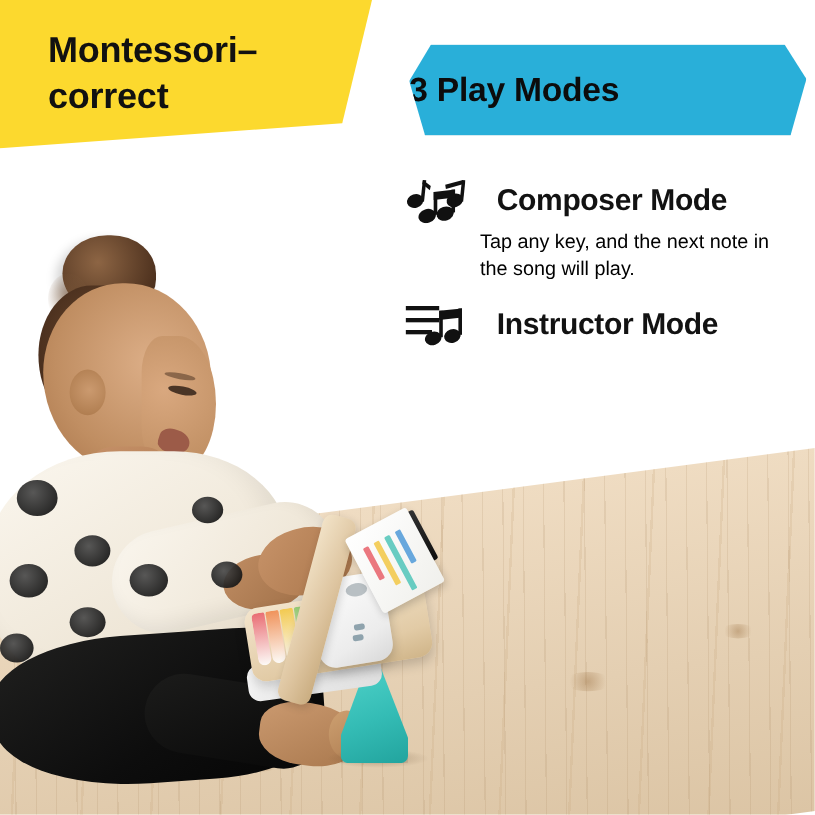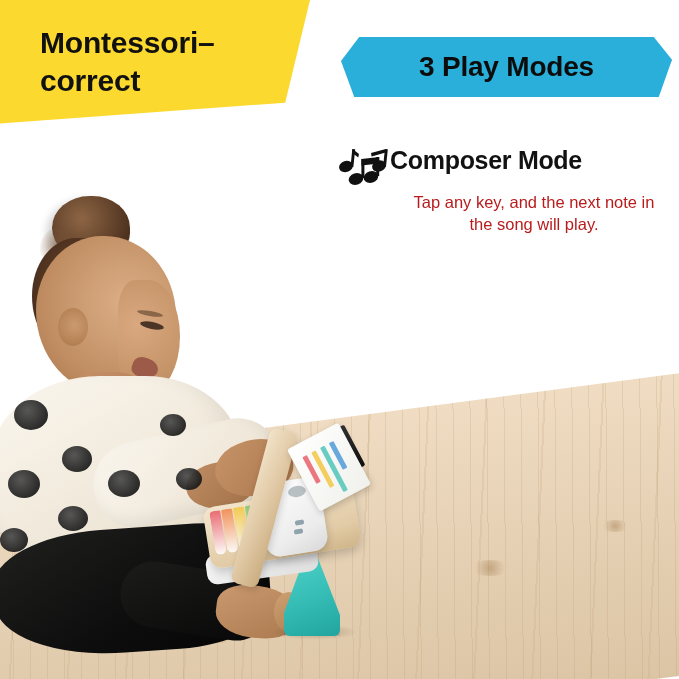--- a/index.html
+++ b/index.html
@@ -285,12 +285,12 @@
   .blue-banner {
     position: absolute;
     left: 341px; top: 37px;
-    width: 331px; height: 60px;
+    width: 331px; height: 76px;
     background: #29afd9;
     clip-path: polygon(5.5% 0%, 94.5% 0%, 100% 38%, 96% 100%, 4% 100%, 0% 40%);
     display: flex;
     align-items: center;
-    justify-content: center;
+    justify-content: flex-start;
     box-shadow: 3px 4px 7px rgba(0,0,0,0.20);
   }
   .blue-text {

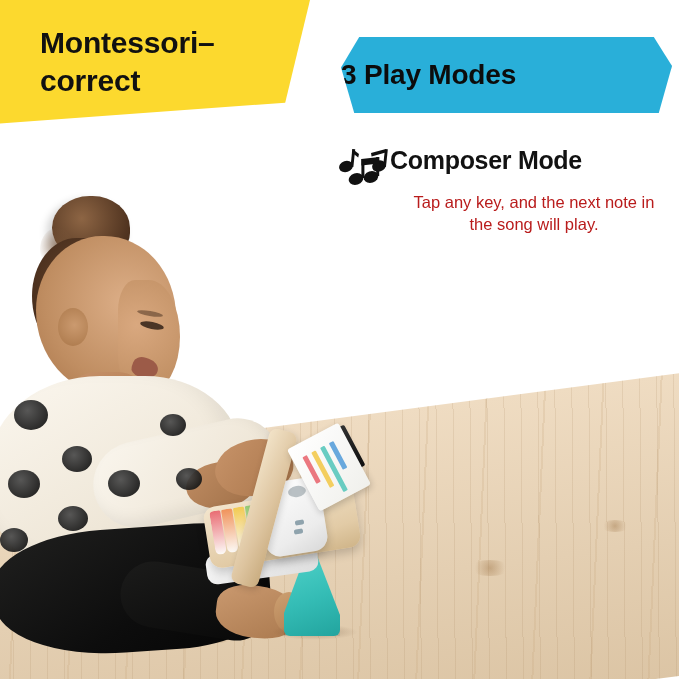--- a/index.html
+++ b/index.html
@@ -312,7 +312,8 @@
   }
   .mode-head {
     display: flex;
-    gap: 0;
+    align-items: center;
+    gap: 24px;
     height: 42px;
   }
   .mode-icon {

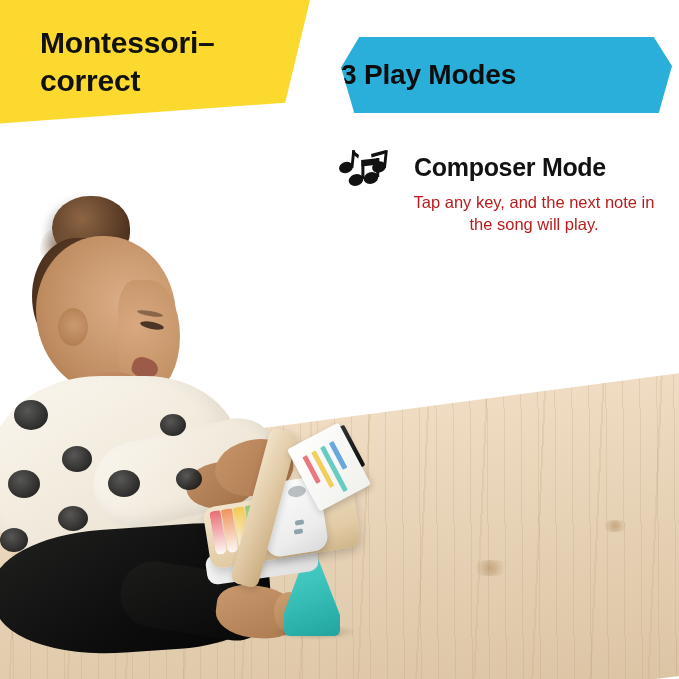--- a/index.html
+++ b/index.html
@@ -335,9 +335,8 @@
     margin-top: 3px;
     font-size: 16.5px;
     line-height: 1.34;
-    color: #b91c1c;
+    color: #000000;
     max-width: 268px;
-    text-align: center;
   }
 </style>
 </head>

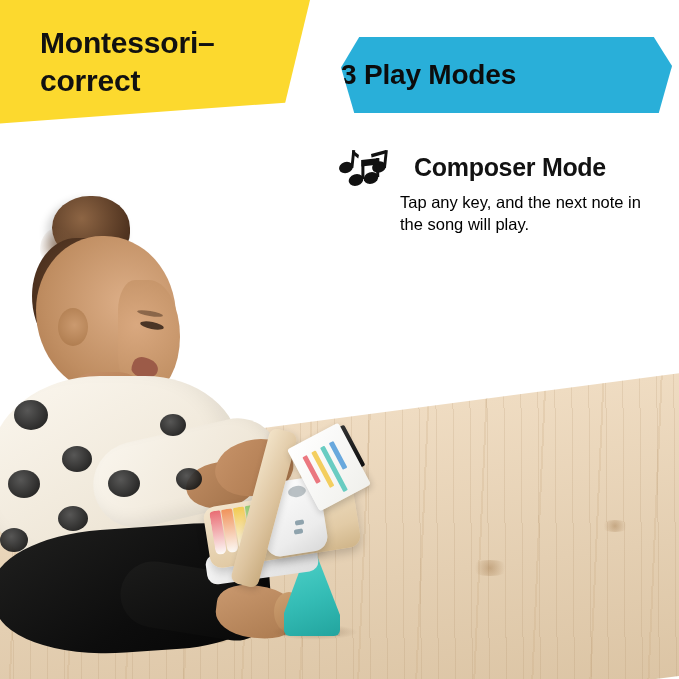--- a/index.html
+++ b/index.html
@@ -446,6 +446,23 @@
     </div>
 
     <div class="mode">
+      <div class="mode-head">
+        <span class="mode-icon">
+          <svg width="50" height="38" viewBox="0 0 50 38">
+            <g fill="#111111">
+              <rect x="0" y="4" width="28" height="3.6"></rect>
+              <rect x="0" y="14" width="28" height="3.6"></rect>
+              <rect x="0" y="24" width="22" height="3.6"></rect>
+              <ellipse cx="23" cy="31" rx="7" ry="5.6" transform="rotate(-18 23 31)"></ellipse>
+              <ellipse cx="39" cy="29" rx="7" ry="5.6" transform="rotate(-18 39 29)"></ellipse>
+              <rect x="28" y="8" width="3" height="22"></rect>
+              <rect x="44" y="6" width="3" height="22"></rect>
+              <path d="M28 8 L47 6 L47 13.6 L28 15.6 Z"></path>
+            </g>
+          </svg>
+        </span>
+        <span class="mode-title">Instructor Mode</span>
+      </div>
     </div>
 
   </div>

